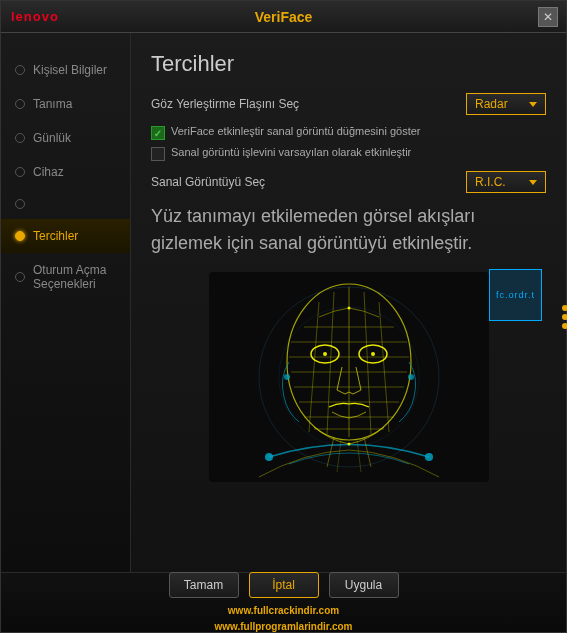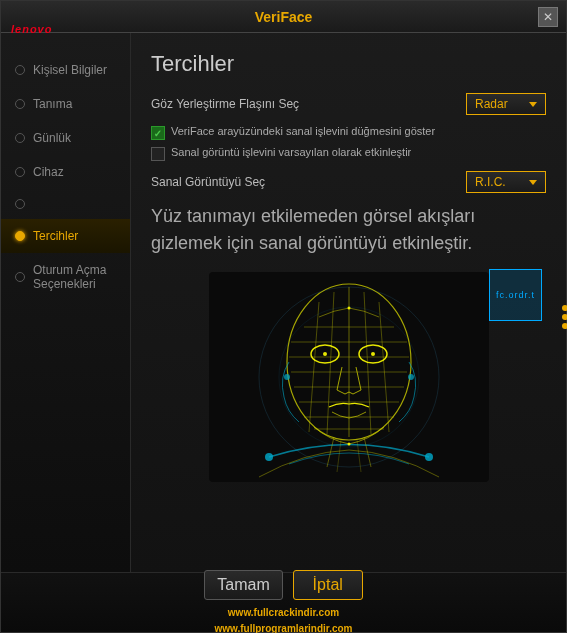--- a/index.html
+++ b/index.html
@@ -54,11 +54,10 @@
     .lenovo-logo {
       position: absolute;
       left: 10px;
-      top: 22px;
+      top: 8px;
       color: #e8001b;
-      font-size: 11px;
+      font-size: 13px;
       font-weight: bold;
-      font-style: italic;
       letter-spacing: 1px;
     }
     .content {

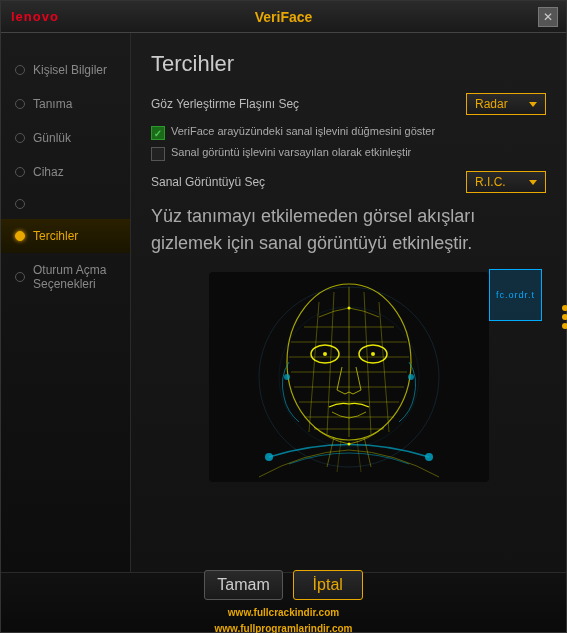--- a/index.html
+++ b/index.html
@@ -316,7 +316,7 @@
         <div class="checkbox-checked">
           <span class="checkmark">✓</span>
         </div>
-        <span>VeriFace arayüzündeki sanal işlevini düğmesini göster</span>
+        <span>VeriFace etkinleştir sanal görüntü düğmesini göster</span>
       </div>
 
       <div class="checkbox-row">

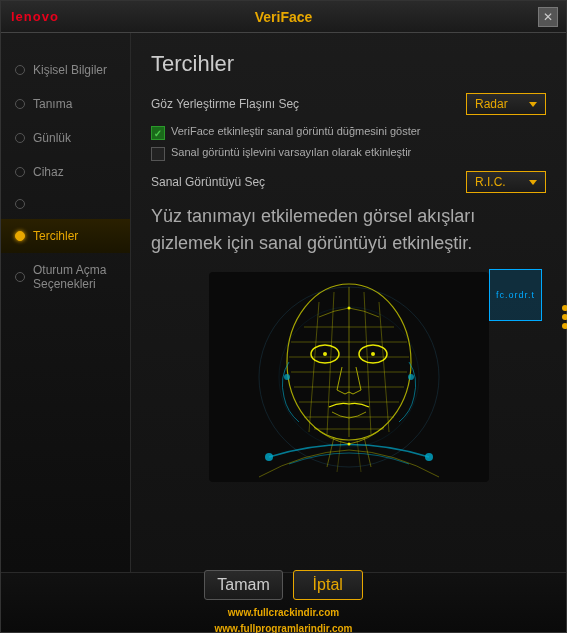--- a/index.html
+++ b/index.html
@@ -210,7 +210,7 @@
       background: linear-gradient(180deg, #2a2a2a, #1a1a1a);
       border: 1px solid #555;
       color: #ccc;
-      font-size: 16px;
+      font-size: 12px;
       cursor: pointer;
       border-radius: 3px;
       min-width: 70px;

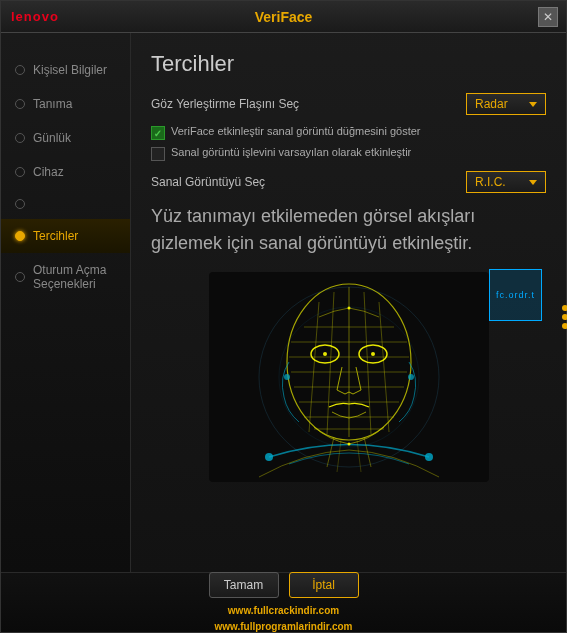--- a/index.html
+++ b/index.html
@@ -404,6 +404,7 @@
     <div class="footer-buttons">
       <button class="footer-btn">Tamam</button>
       <button class="footer-btn active">İptal</button>
+      <button class="footer-btn">Uygula</button>
     </div>
     <div class="footer-url">www.fullcrackindir.com</div>
     <div class="footer-url">www.fullprogramlarindir.com</div>

